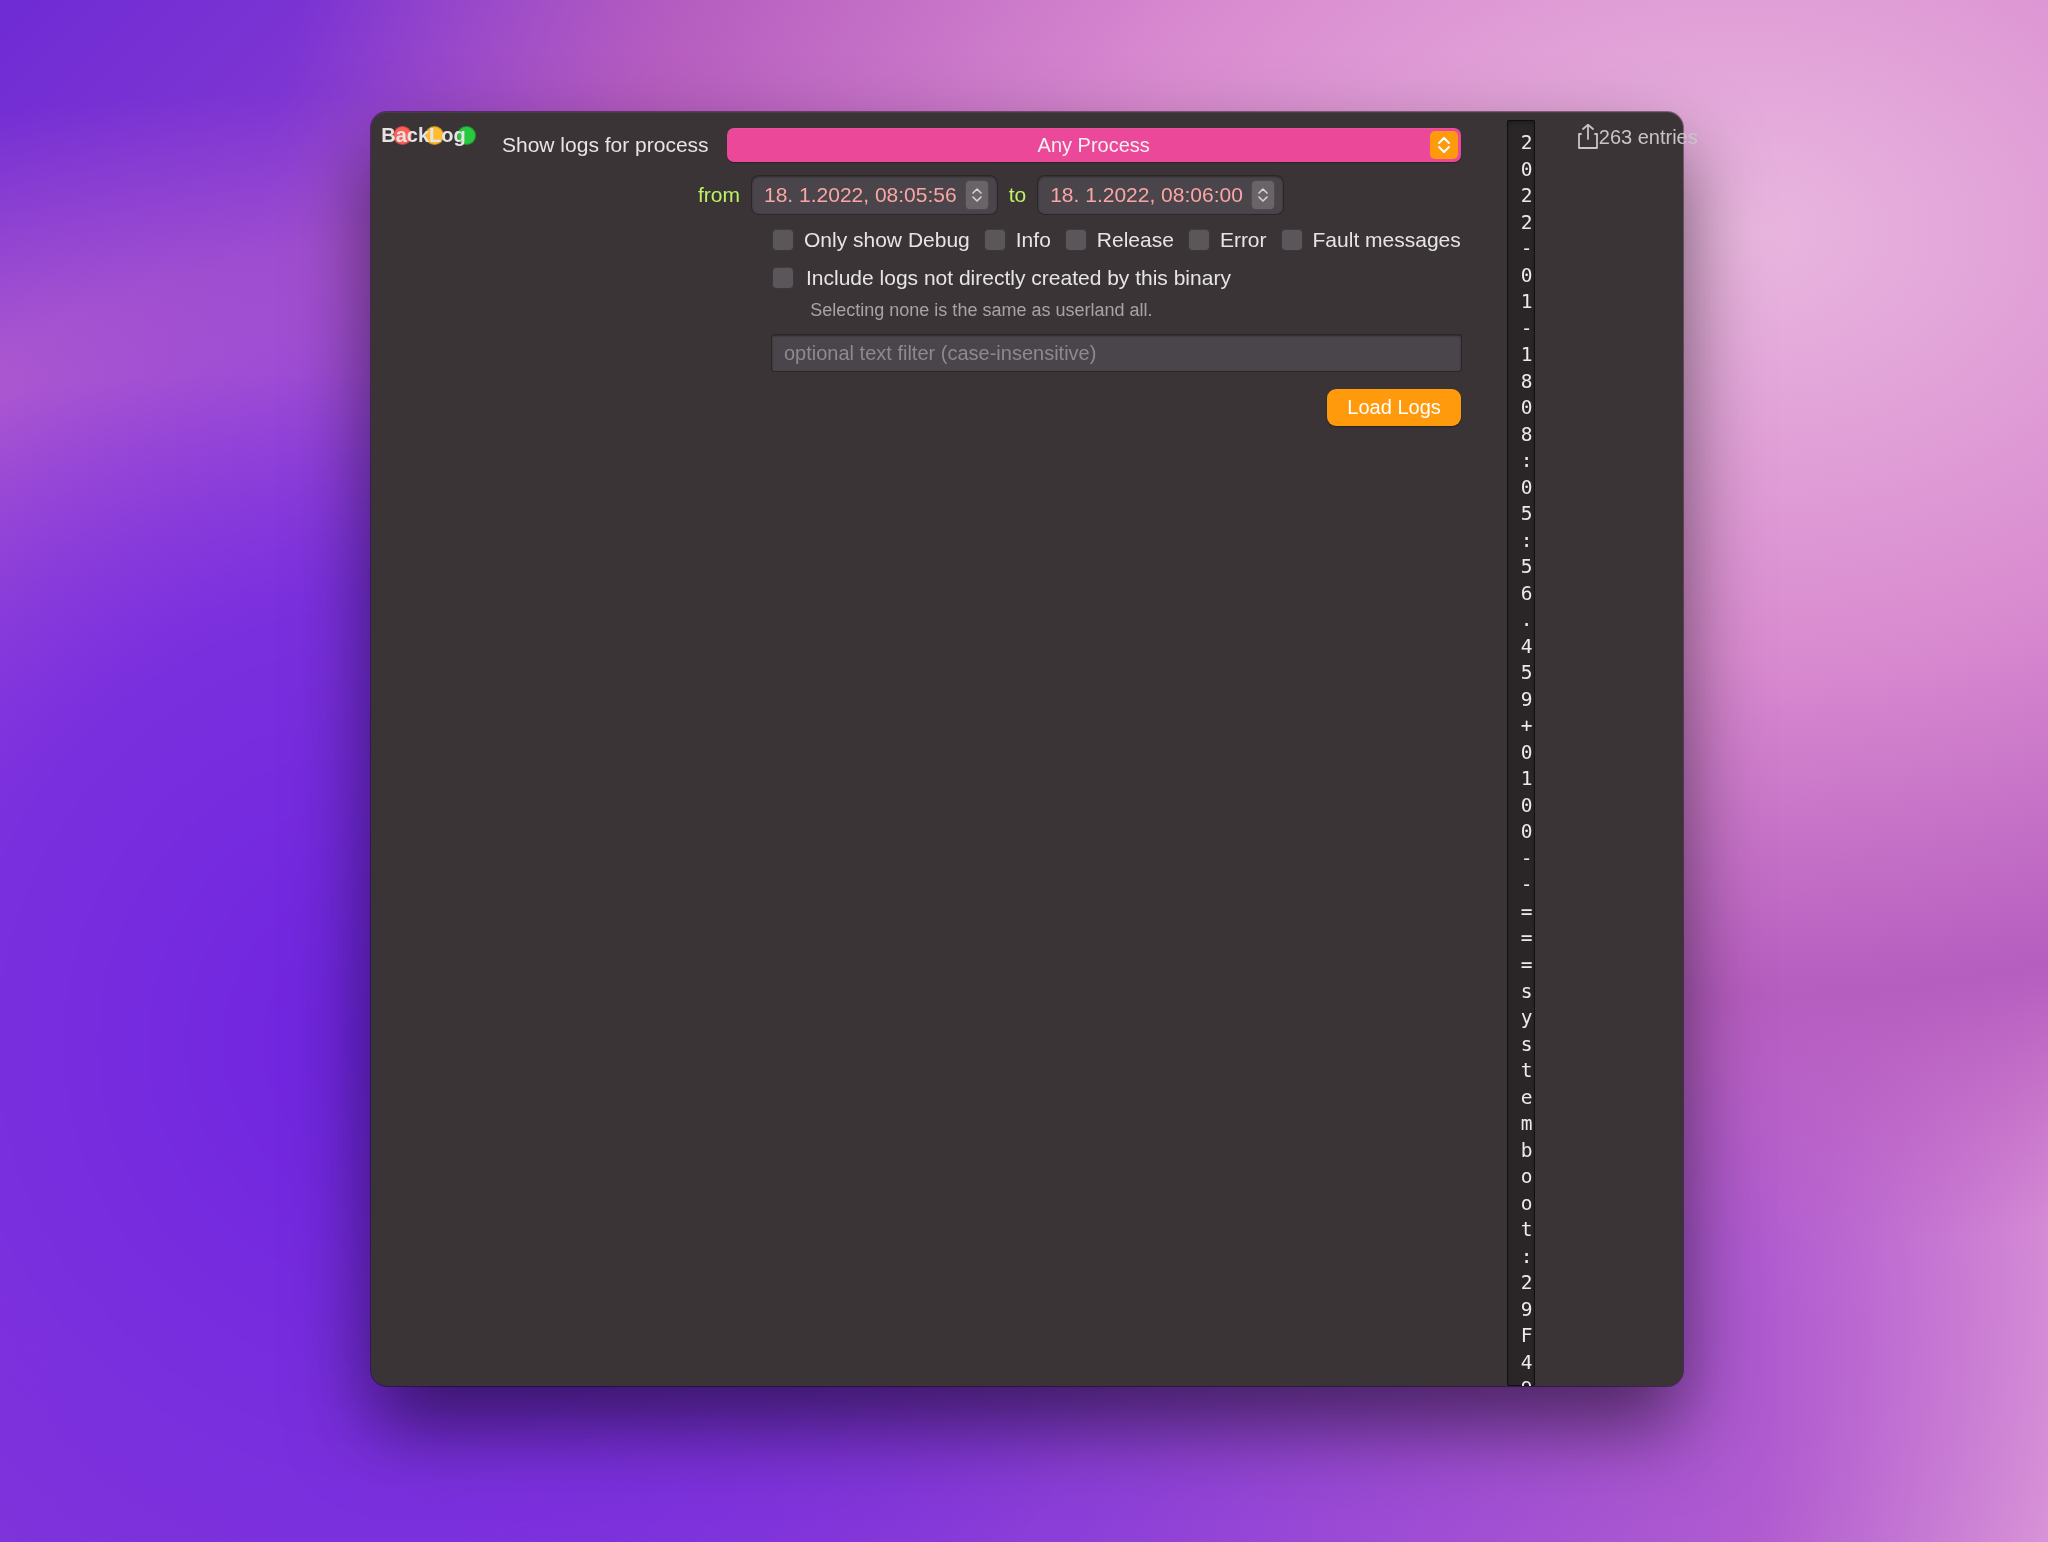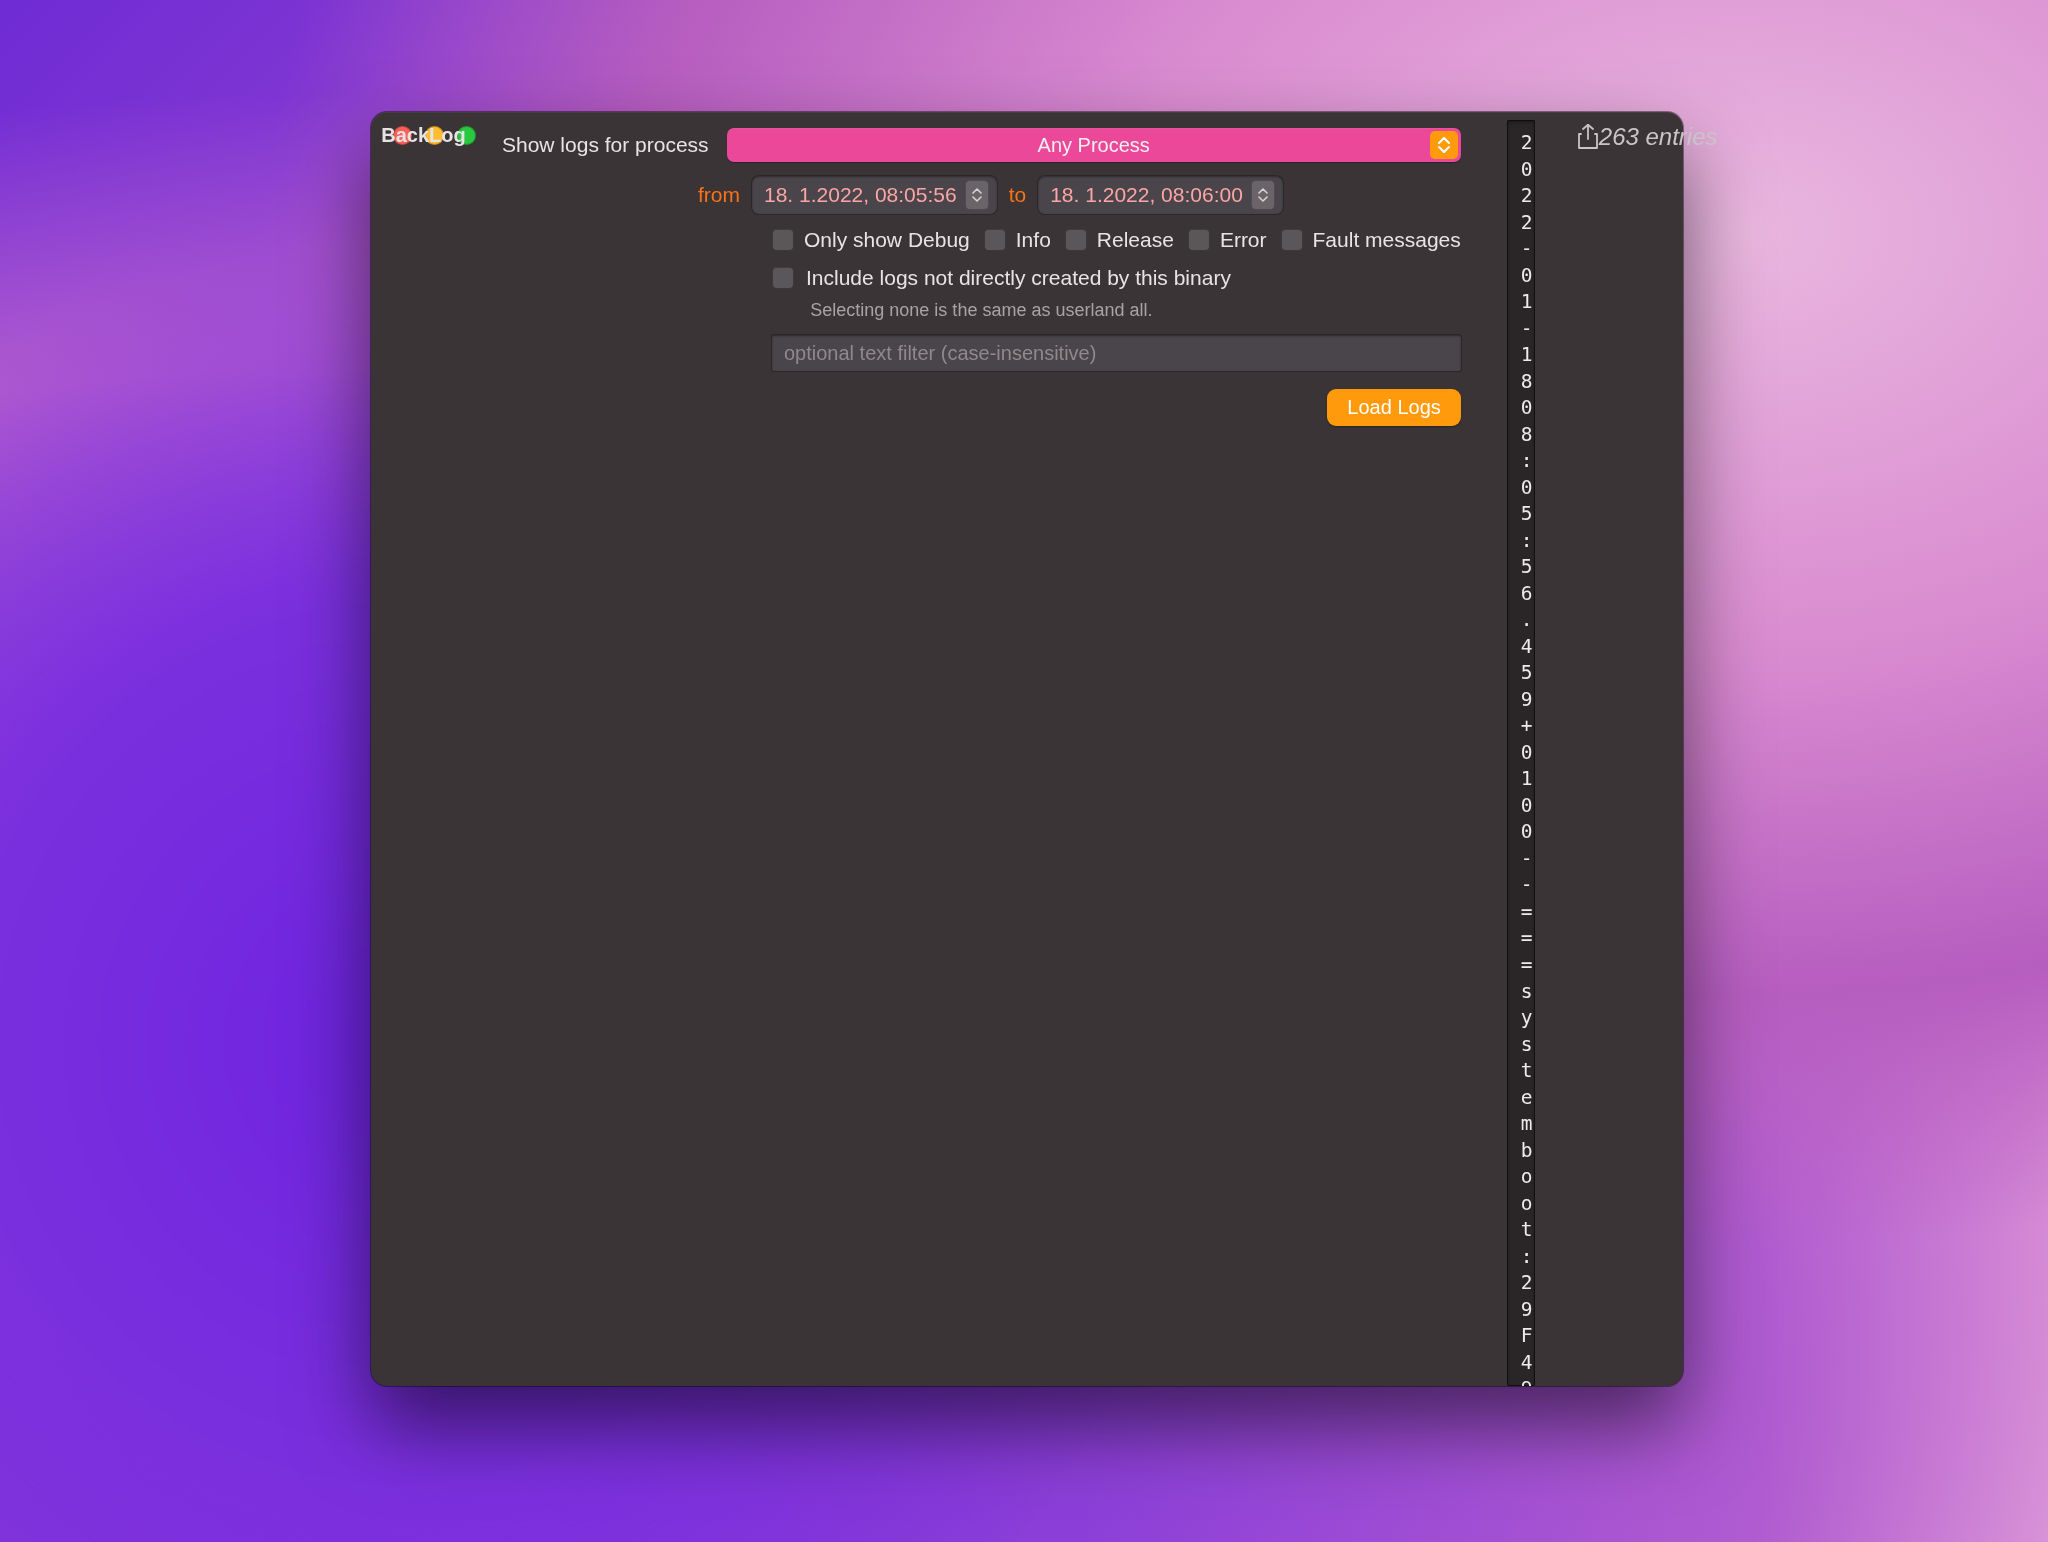--- a/index.html
+++ b/index.html
@@ -207,9 +207,8 @@
     align-items: center;
     justify-content: space-between;
     padding: 0 22px;
-    font-size: 24px;
+    font-size: 20px;
     color: #c9c4c7;
-    font-style: italic;
   }
   .share-icon { width: 22px; height: 26px; color: #c9c4c7; }
 </style>

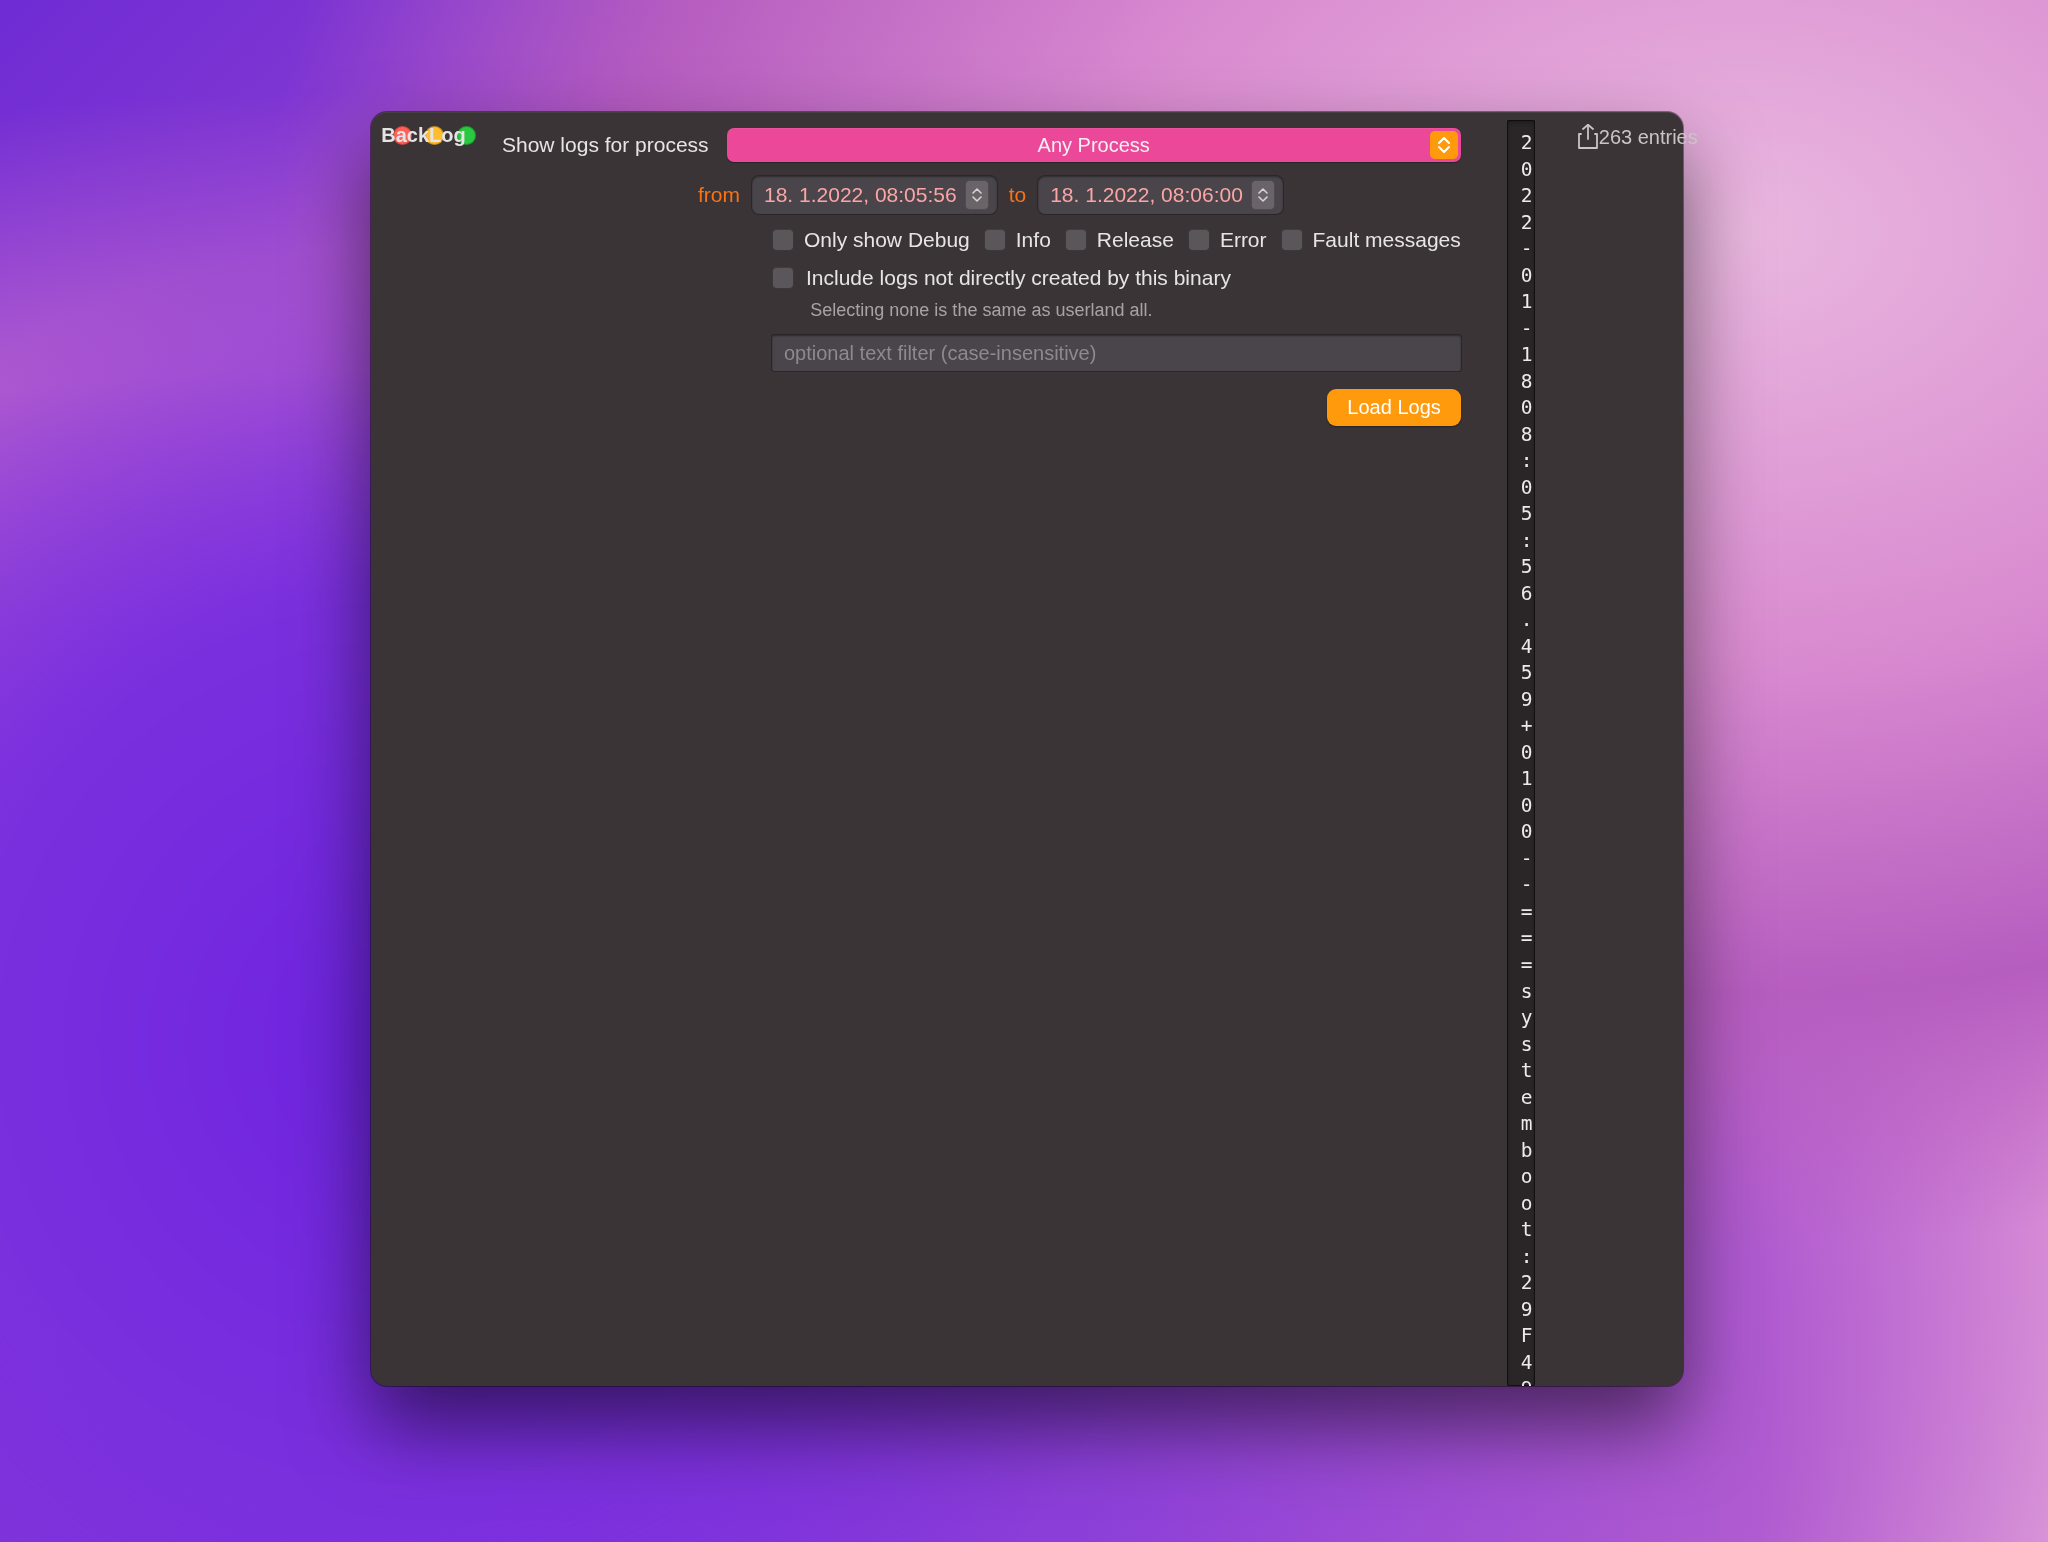--- a/index.html
+++ b/index.html
@@ -109,7 +109,7 @@
   .popup .arrows svg { display: block; }
 
   .date-row { gap: 12px; padding-left: 196px; }
-  .lbl-inline { font-size: 21px; color: #f97316; }
+  .lbl-inline { font-size: 21px; color: #bef264; }
   .date-field {
     height: 38px;
     background: #49454a;

